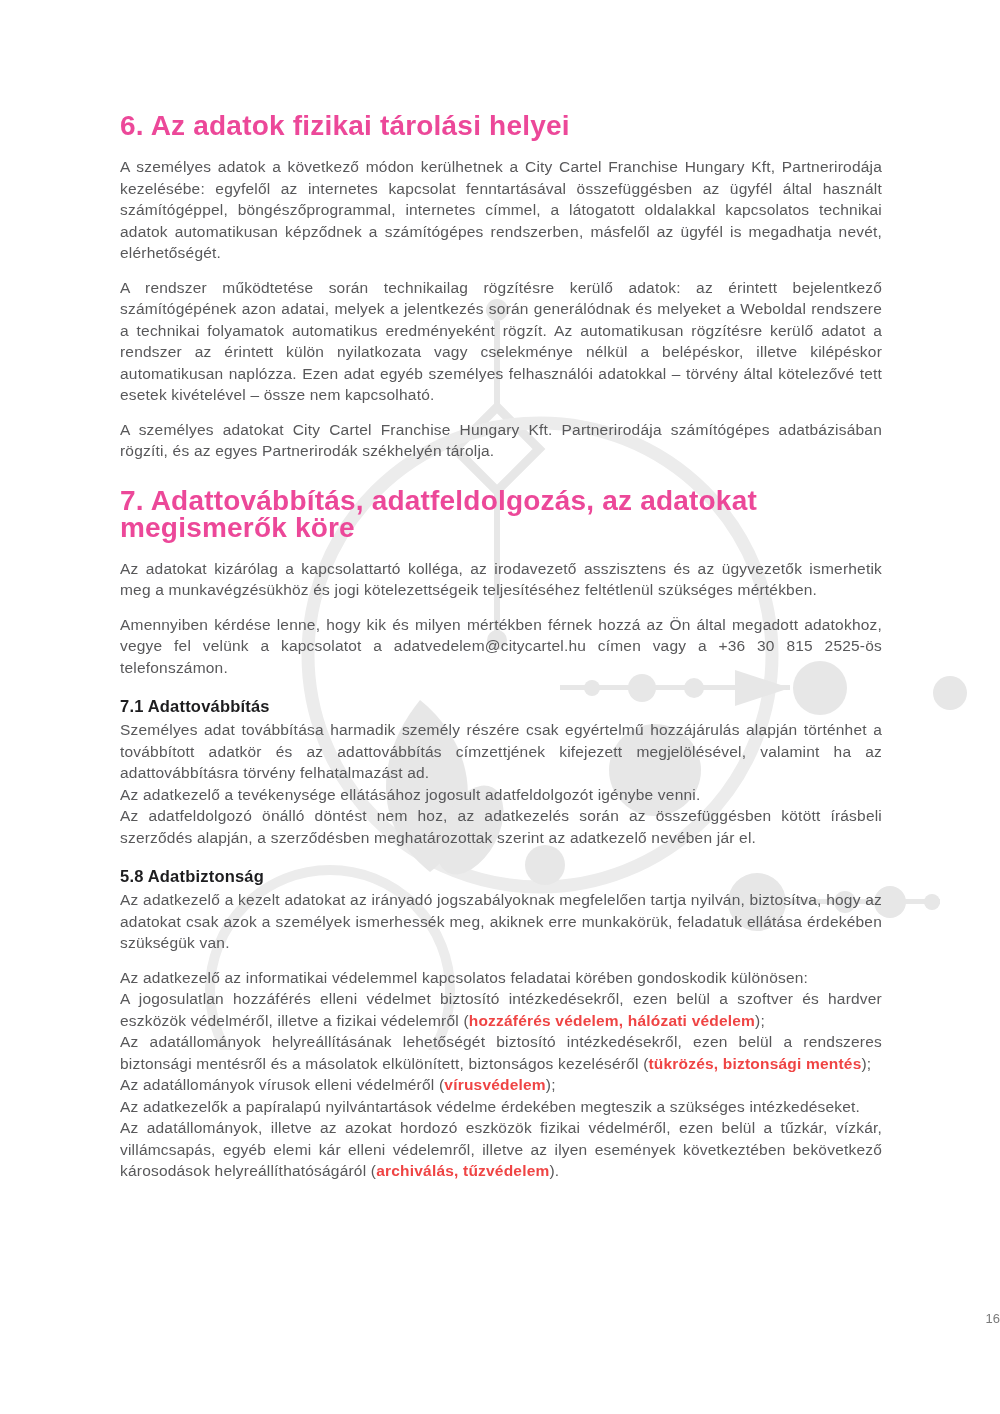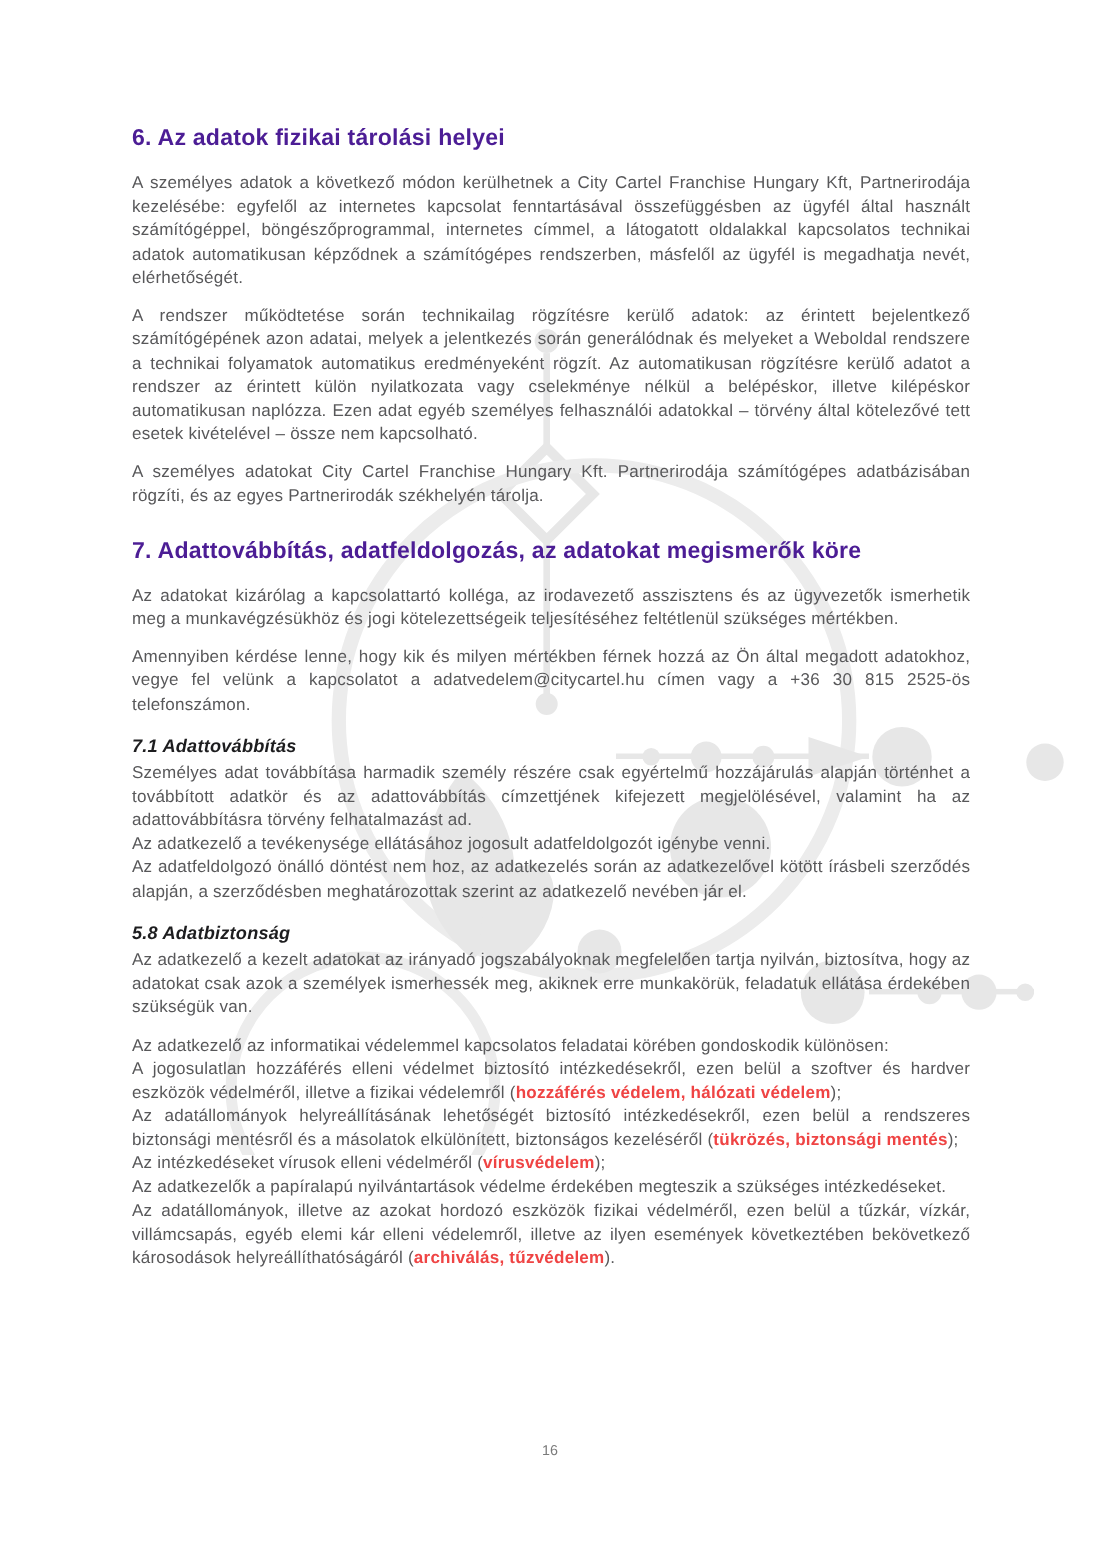--- a/index.html
+++ b/index.html
@@ -20,7 +20,7 @@
     color:#58585a;font-size:15.5px;line-height:21.5px;letter-spacing:0.2px;
   }
   .h1{
-    color:#4c1d95;font-size:21px;line-height:27px;font-weight:800;
+    color:#ec4899;font-size:28px;line-height:27px;font-weight:800;
     margin:25px 0 17px 0;letter-spacing:0.2px;
   }
   .h1:first-child{margin-top:0;}

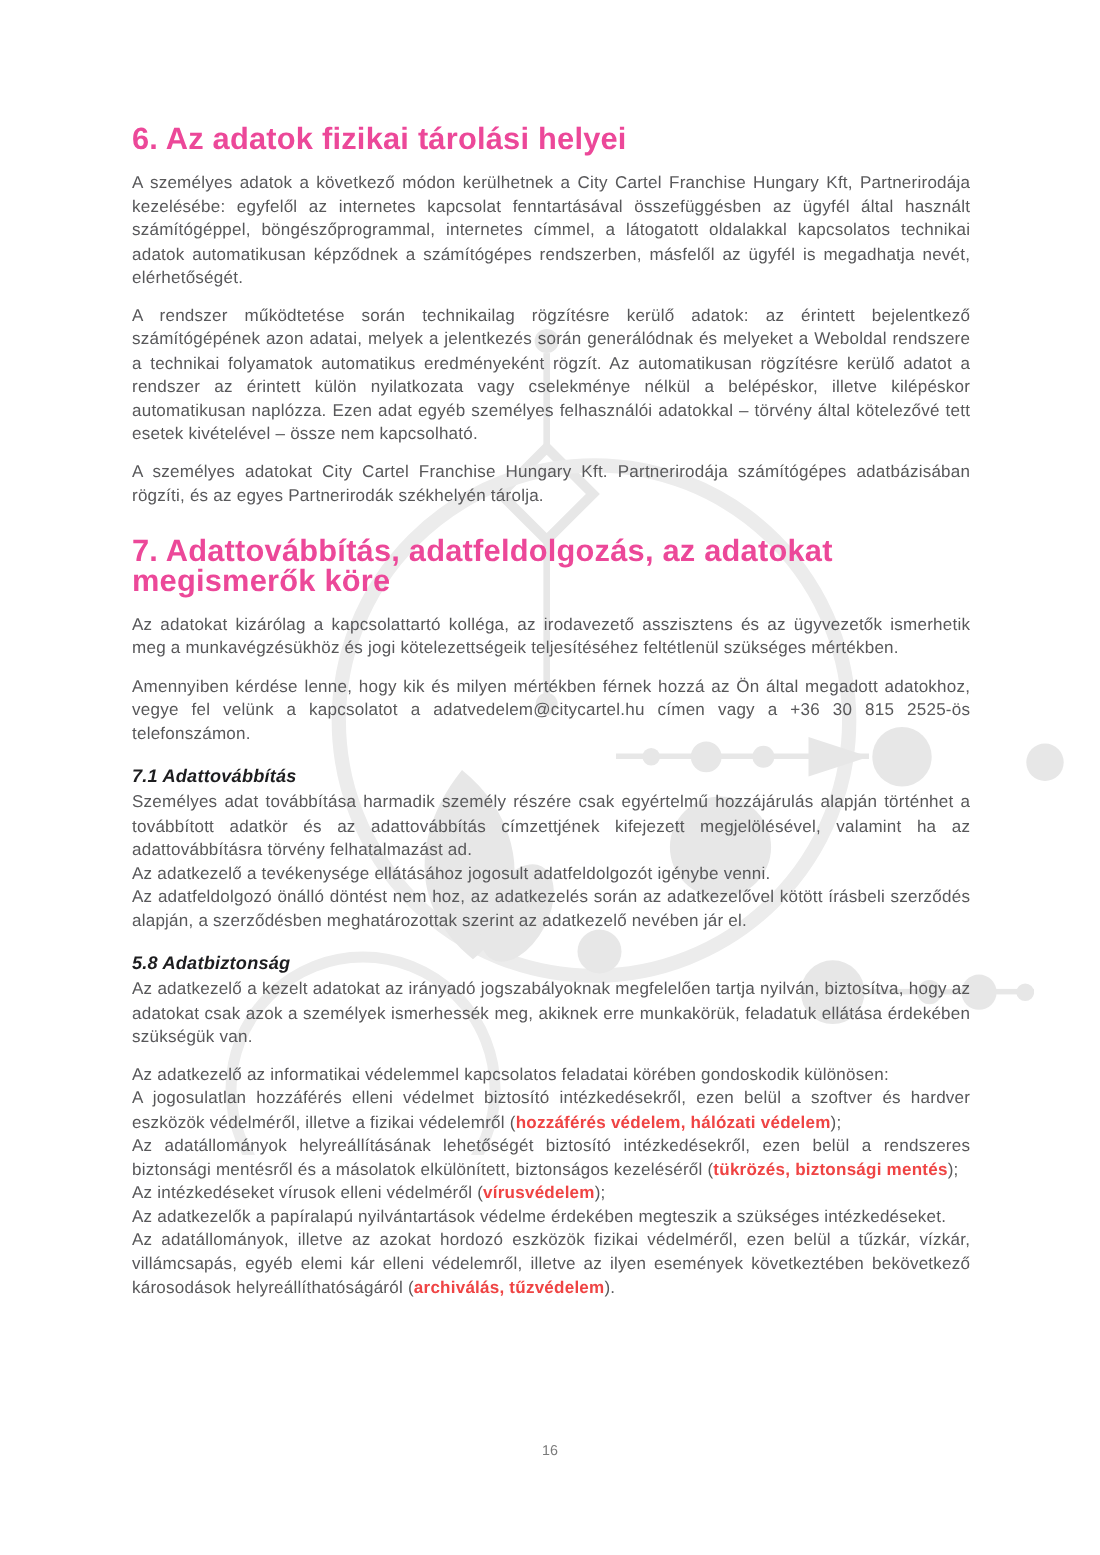--- a/index.html
+++ b/index.html
@@ -27,7 +27,6 @@
   .h2{
     color:#1d1d1f;font-size:16.5px;line-height:24px;font-weight:700;
     margin:16px 0 1px 0;
-    font-style:italic;
   }
   .para{margin:13px 0 0 0;}
   .para.tight{margin-top:0;}

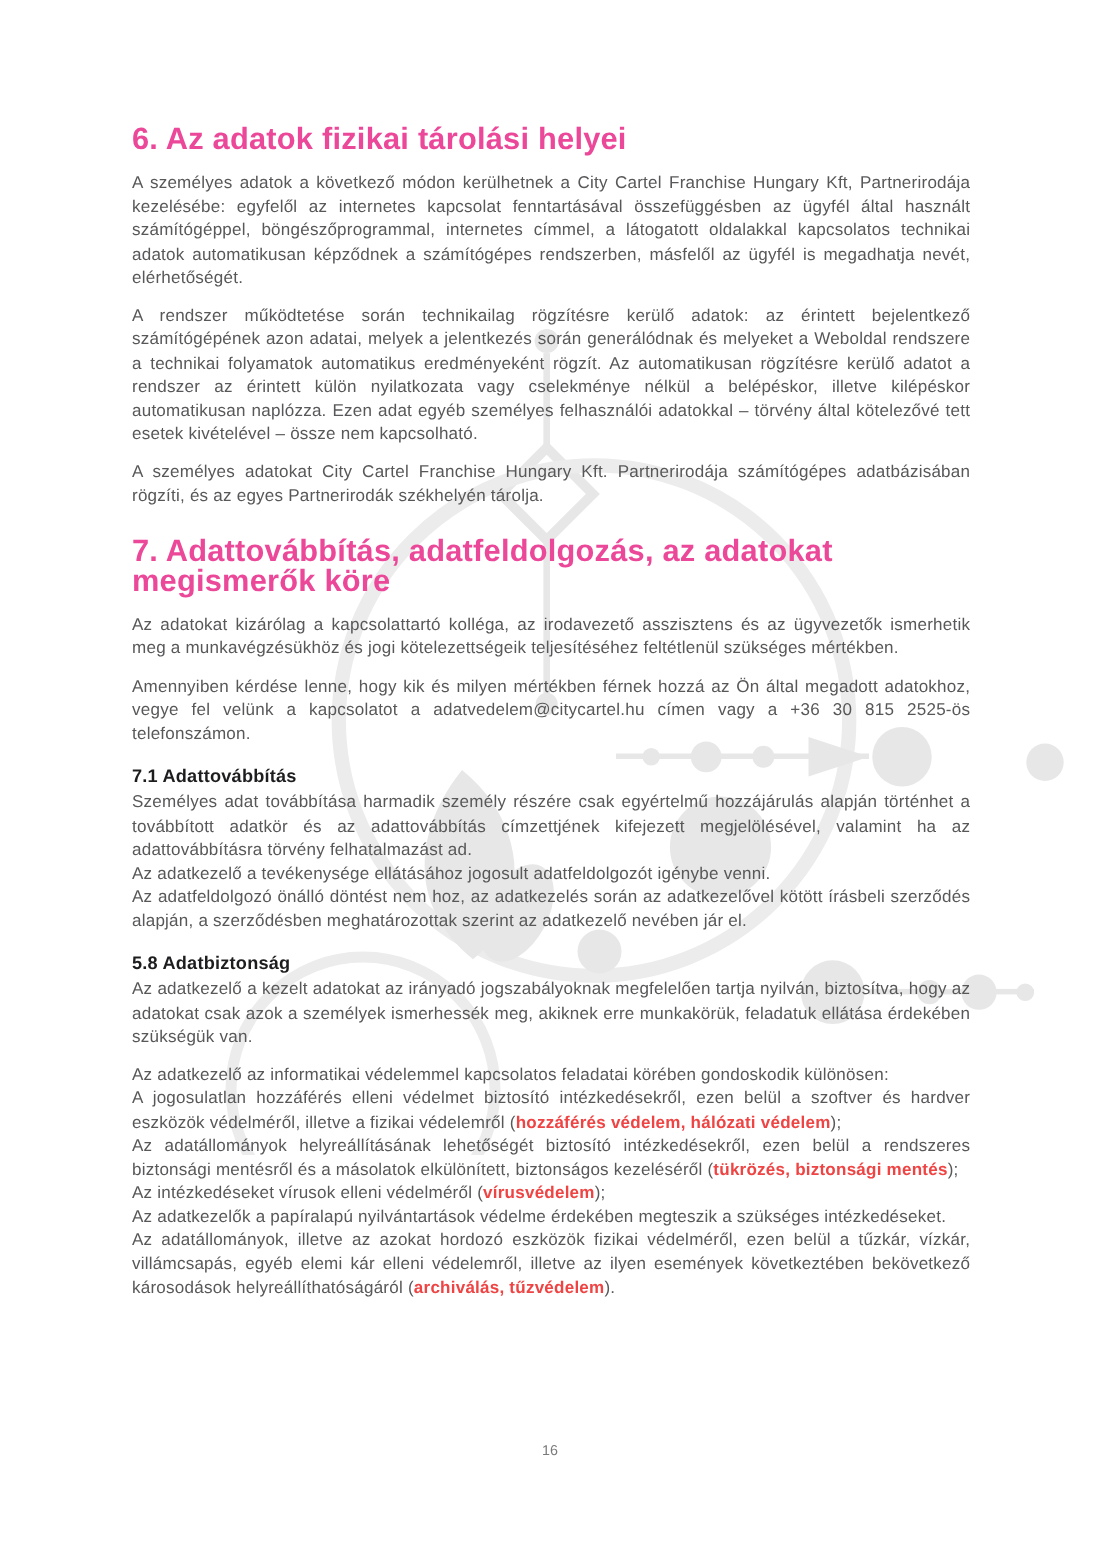--- a/index.html
+++ b/index.html
@@ -101,7 +101,7 @@
       </div>
       <div class="para tight">
         <div class="pline"><span>Az adatkezelő a tevékenysége ellátásához jogosult adatfeldolgozót igénybe venni.</span></div>
-        <div class="pline"><span>Az adatfeldolgozó önálló döntést nem hoz, az adatkezelés során az adatkezelővel kötött írásbeli szerződés alapján, a szerződésben meghatározottak szerint az adatkezelő nevében jár el.</span></div>
+        <div class="pline"><span>Az adatfeldolgozó önálló döntést nem hoz, az adatkezelés során az összefüggésben kötött írásbeli szerződés alapján, a szerződésben meghatározottak szerint az adatkezelő nevében jár el.</span></div>
       </div>
       <div class="h2">
         <div class="pline"><span>5.8 Adatbiztonság</span></div>

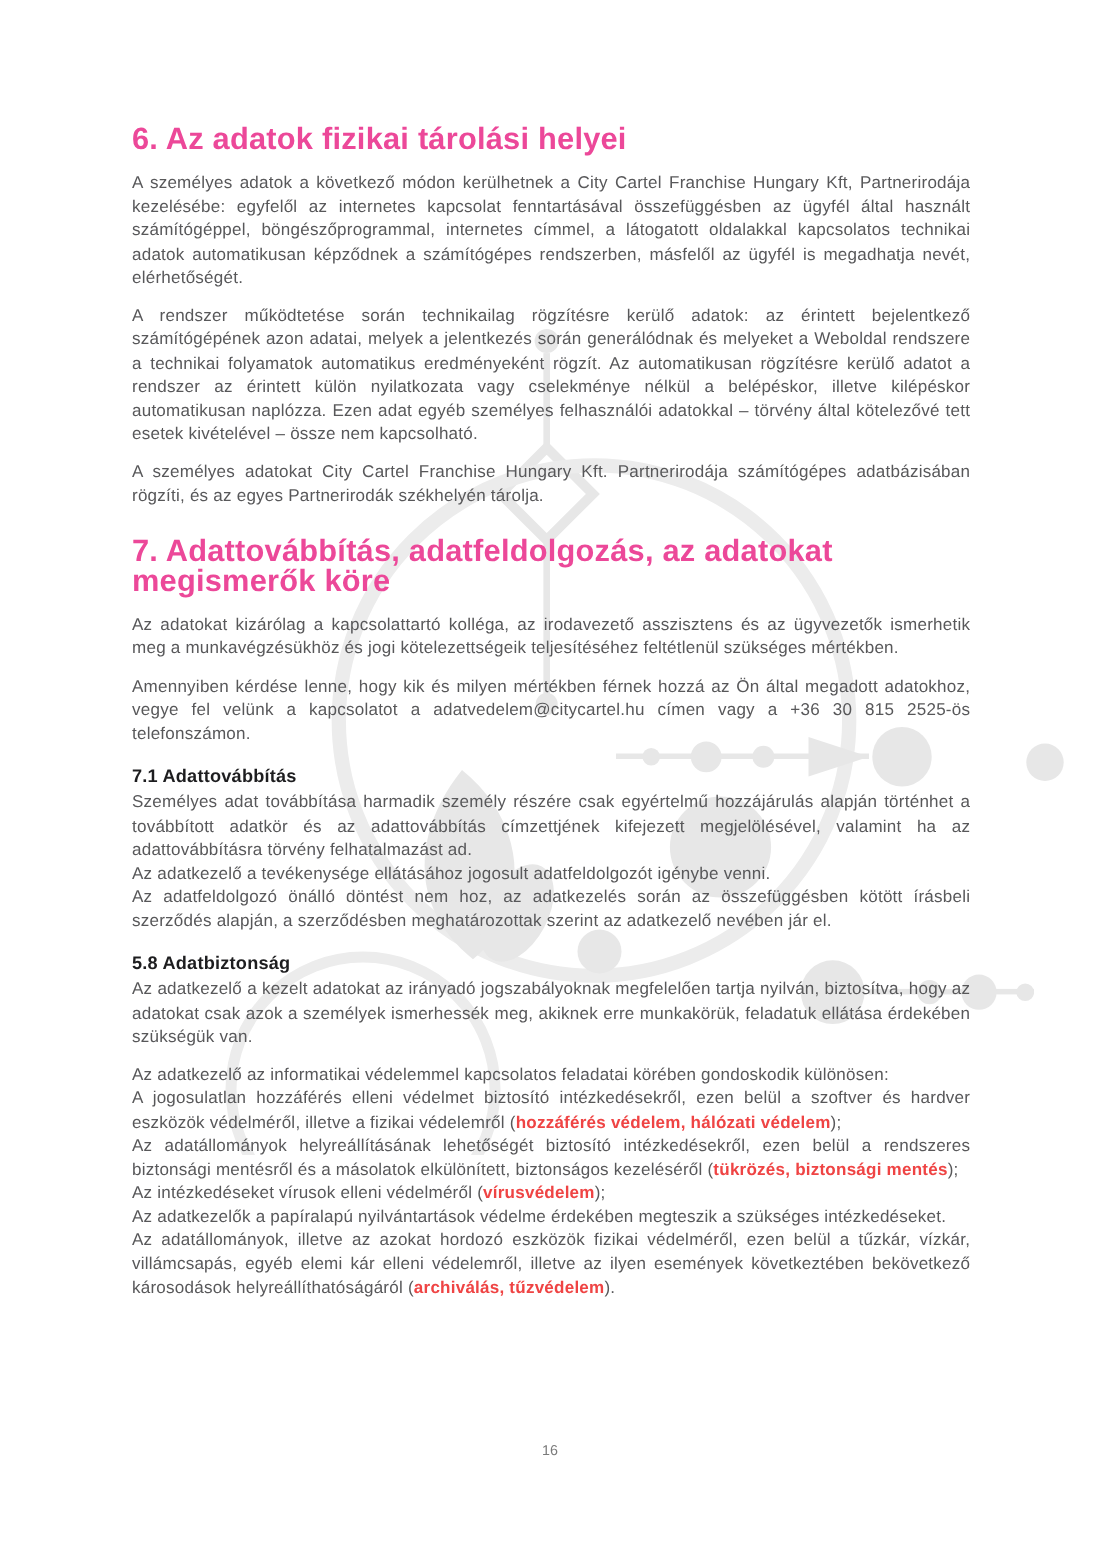--- a/index.html
+++ b/index.html
@@ -113,7 +113,7 @@
         <div class="pline"><span>Az adatkezelő az informatikai védelemmel kapcsolatos feladatai körében gondoskodik különösen:</span></div>
         <div class="pline"><span>A jogosulatlan hozzáférés elleni védelmet biztosító intézkedésekről, ezen belül a szoftver és hardver eszközök védelméről, illetve a fizikai védelemről (</span><strong class="bold">hozzáférés védelem, hálózati védelem</strong><span>);</span></div>
         <div class="pline"><span>Az adatállományok helyreállításának lehetőségét biztosító intézkedésekről, ezen belül a rendszeres biztonsági mentésről és a másolatok elkülönített, biztonságos kezeléséről (</span><strong class="bold">tükrözés, biztonsági mentés</strong><span>);</span></div>
-        <div class="pline"><span>Az intézkedéseket vírusok elleni védelméről (</span><strong class="bold">vírusvédelem</strong><span>);</span></div>
+        <div class="pline"><span>Az adatállományok vírusok elleni védelméről (</span><strong class="bold">vírusvédelem</strong><span>);</span></div>
         <div class="pline"><span>Az adatkezelők a papíralapú nyilvántartások védelme érdekében megteszik a szükséges intézkedéseket.</span></div>
         <div class="pline"><span>Az adatállományok, illetve az azokat hordozó eszközök fizikai védelméről, ezen belül a tűzkár, vízkár, villámcsapás, egyéb elemi kár elleni védelemről, illetve az ilyen események következtében bekövetkező károsodások helyreállíthatóságáról (</span><strong class="bold">archiválás, tűzvédelem</strong><span>).</span></div>
       </div>

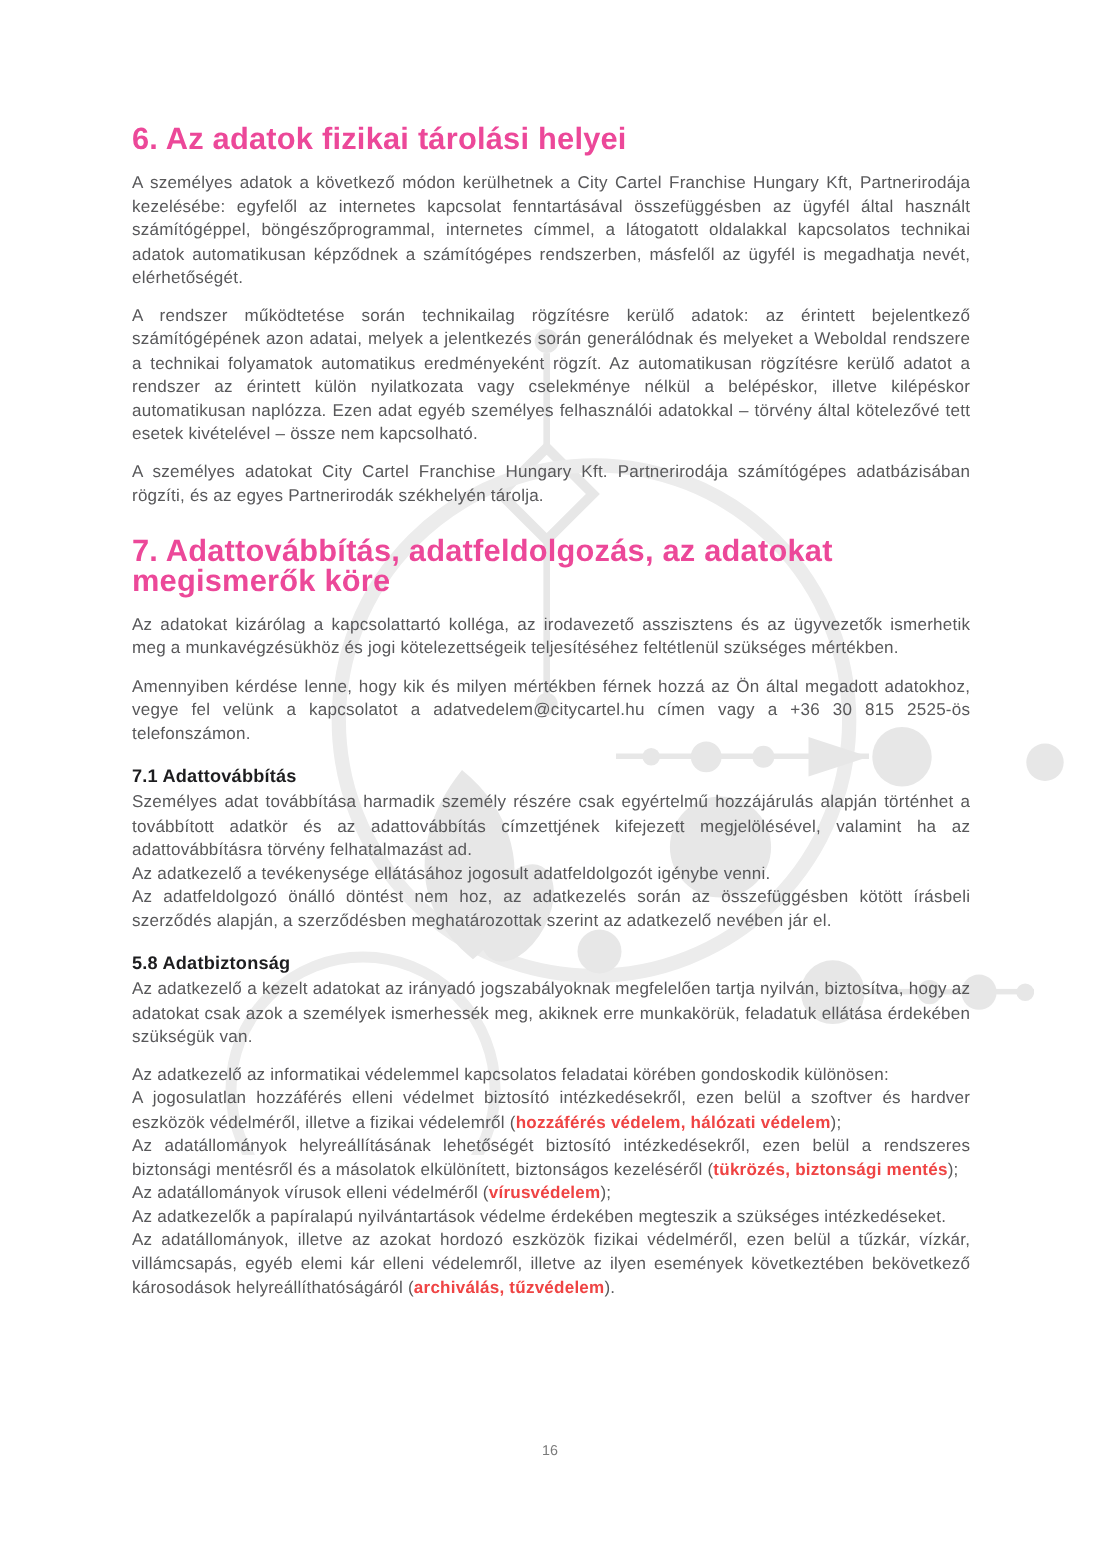--- a/index.html
+++ b/index.html
@@ -34,7 +34,7 @@
   .h1 .pline,.h2 .pline{text-align:left;}
   strong.bold{font-weight:700;color:#ef4444;}
   .page-number{
-    position:absolute;left:0;right:0;top:1311px;text-align:center;
+    position:absolute;left:0;right:0;top:1311px;text-align:right;
     color:#7a7a7a;font-size:13px;z-index:1;
   }
 </style>

